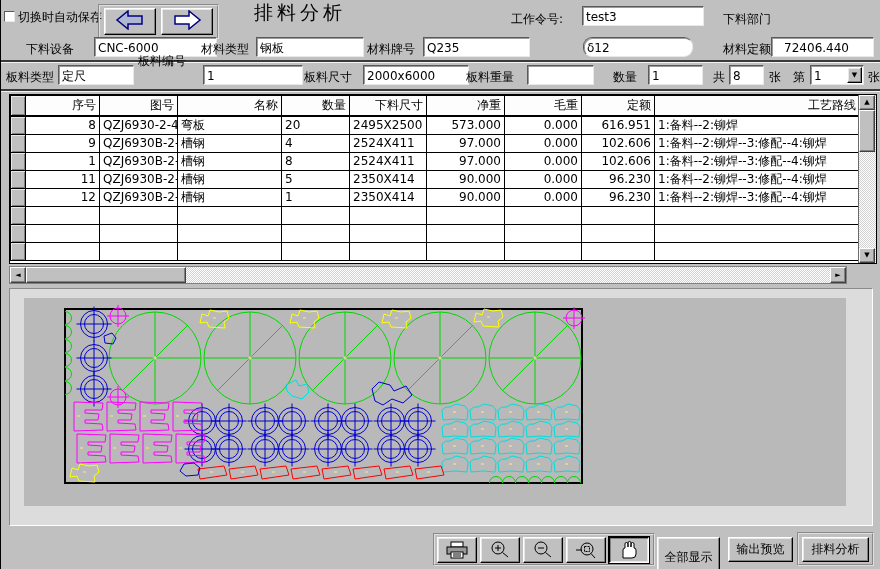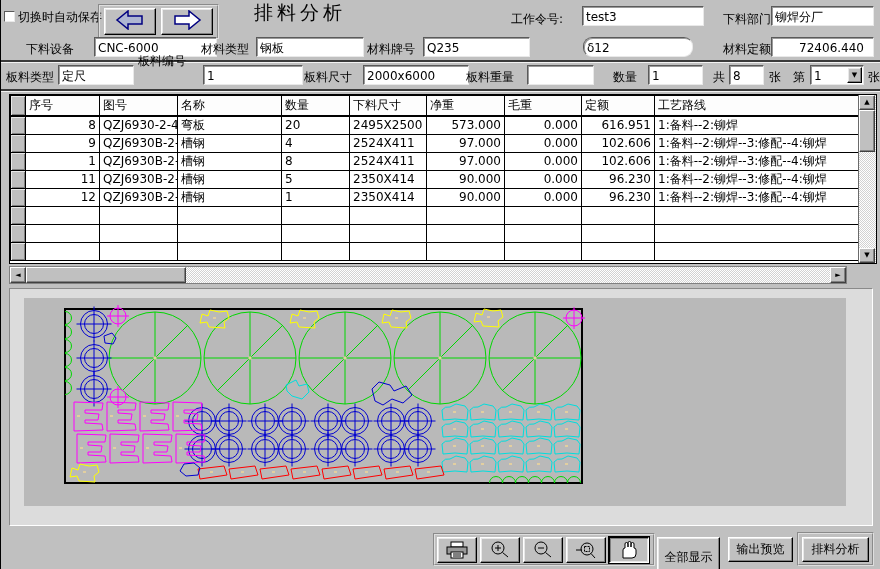--- a/index.html
+++ b/index.html
@@ -102,7 +102,6 @@
   <div class="lbl" style="left:510px;top:12px;">工作令号:</div>
   <div class="field" style="left:581px;top:6px;width:122px;">test3</div>
   <div class="lbl" style="left:722px;top:12px;">下料部门</div>
-  <div class="field" style="left:770px;top:6px;width:103px;">铆焊分厂</div>
 
   <div class="lbl" style="left:25px;top:42px;">下料设备</div>
   <div class="field" style="left:93px;top:37px;width:123px;">CNC-6000</div>

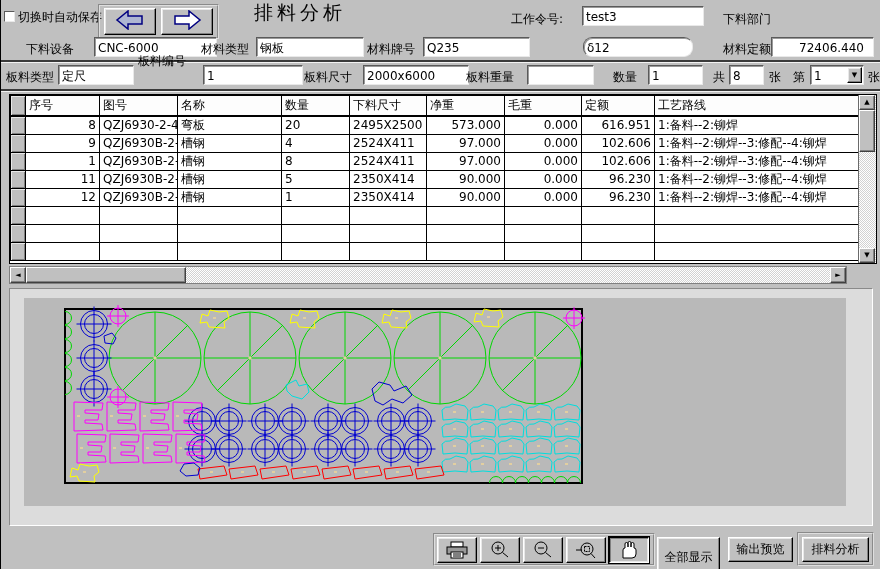--- a/index.html
+++ b/index.html
@@ -15,7 +15,7 @@
     box-shadow:inset 1px 1px 0 #9a9a9a;
     padding:0 3px;white-space:nowrap;overflow:hidden;box-sizing:border-box;
   }
-  .field.right{text-align:right;padding-right:9px;}
+  .field.right{text-align:right;padding-right:24px;}
   .btn{
     position:absolute;background:#c0c0c0;
     border:1px solid;border-color:#fff #000 #000 #fff;

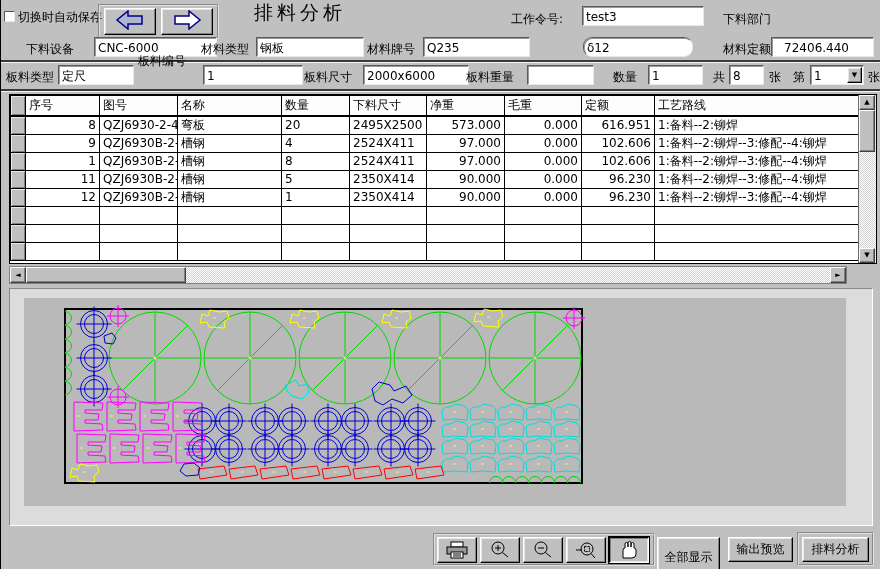--- a/index.html
+++ b/index.html
@@ -44,7 +44,7 @@
     border:1px solid #000;height:18px;padding:0 3px;overflow:hidden;
     white-space:nowrap;font-weight:normal;box-sizing:border-box;
   }
-  table.grid th{height:20px;text-align:left;border-bottom:2px solid #000;background:#fdfdfd;}
+  table.grid th{height:20px;text-align:right;border-bottom:2px solid #000;background:#fdfdfd;}
   table.grid td.marker,table.grid th.marker{
     background:#c0c0c0;box-shadow:inset 1px 1px 0 #e8e8e8,inset -1px -1px 0 #808080;
   }

